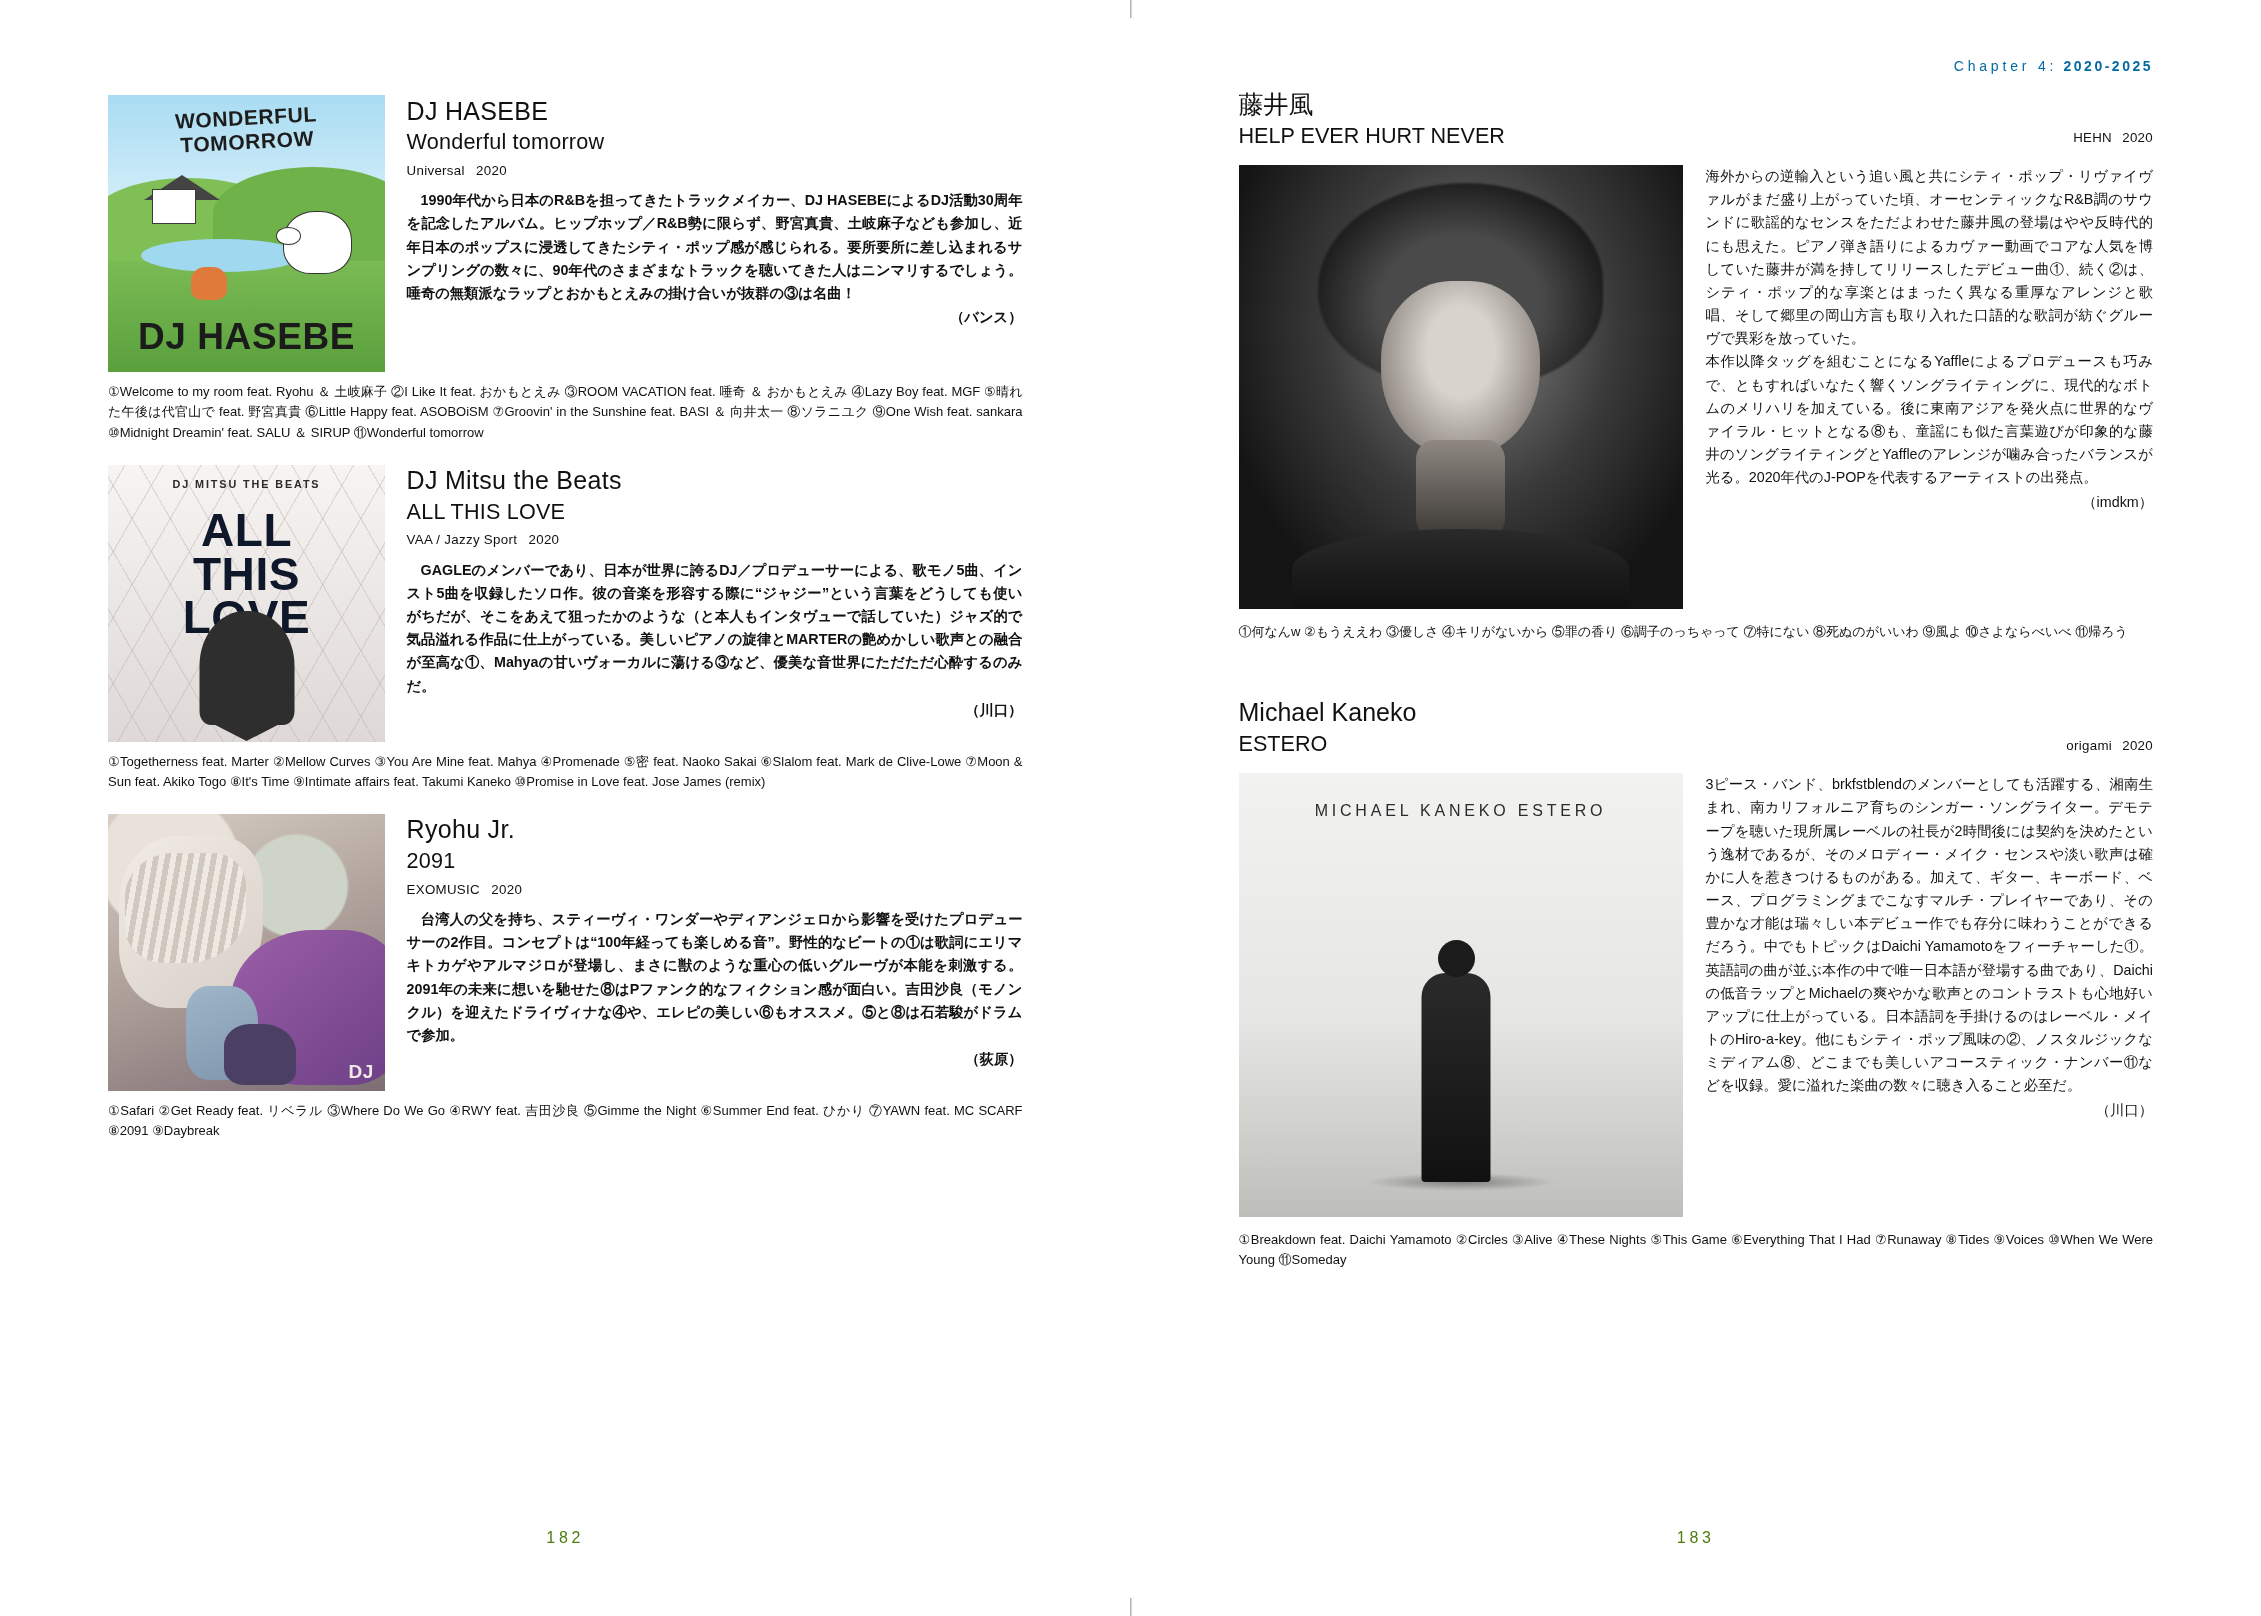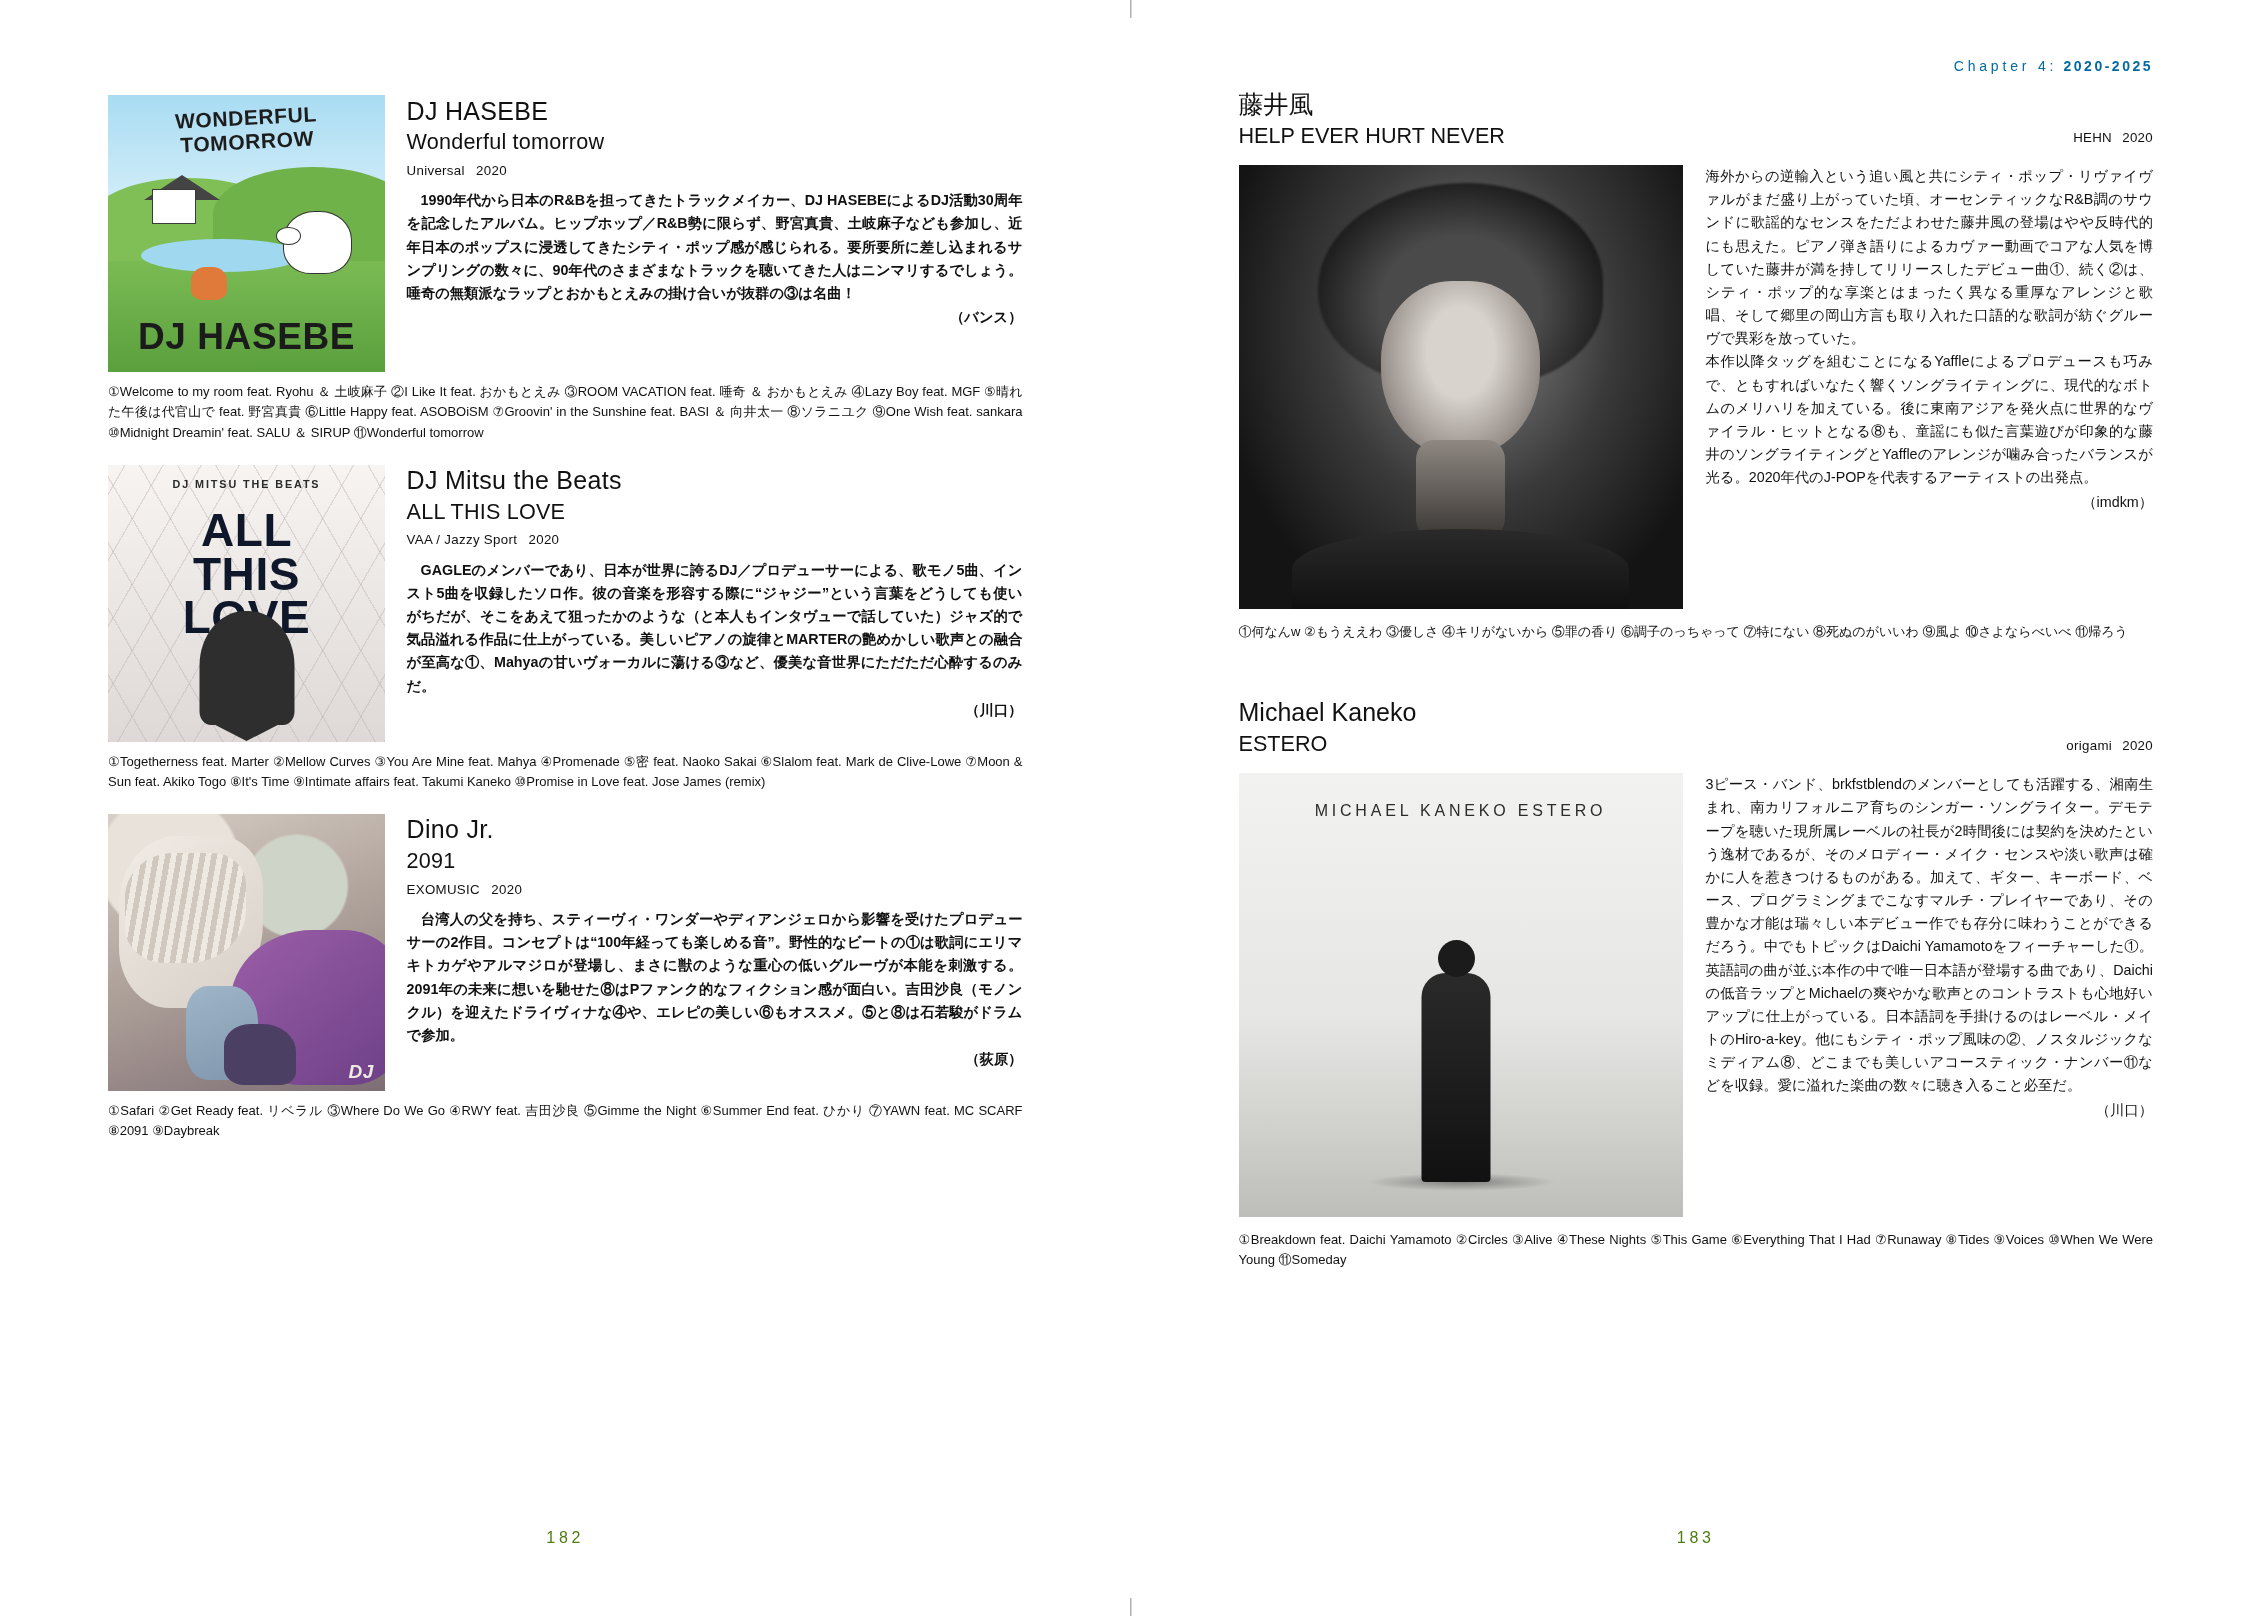--- a/index.html
+++ b/index.html
@@ -428,7 +428,7 @@
           <div class="logo">DJ</div>
         </div>
         <div class="meta">
-          <div class="artist">Dino Jr.</div>
+          <div class="artist">Ryohu Jr.</div>
           <div class="title">2091</div>
           <div class="label-line">
             <span>EXOMUSIC</span><span class="sp"></span><span>2020</span>

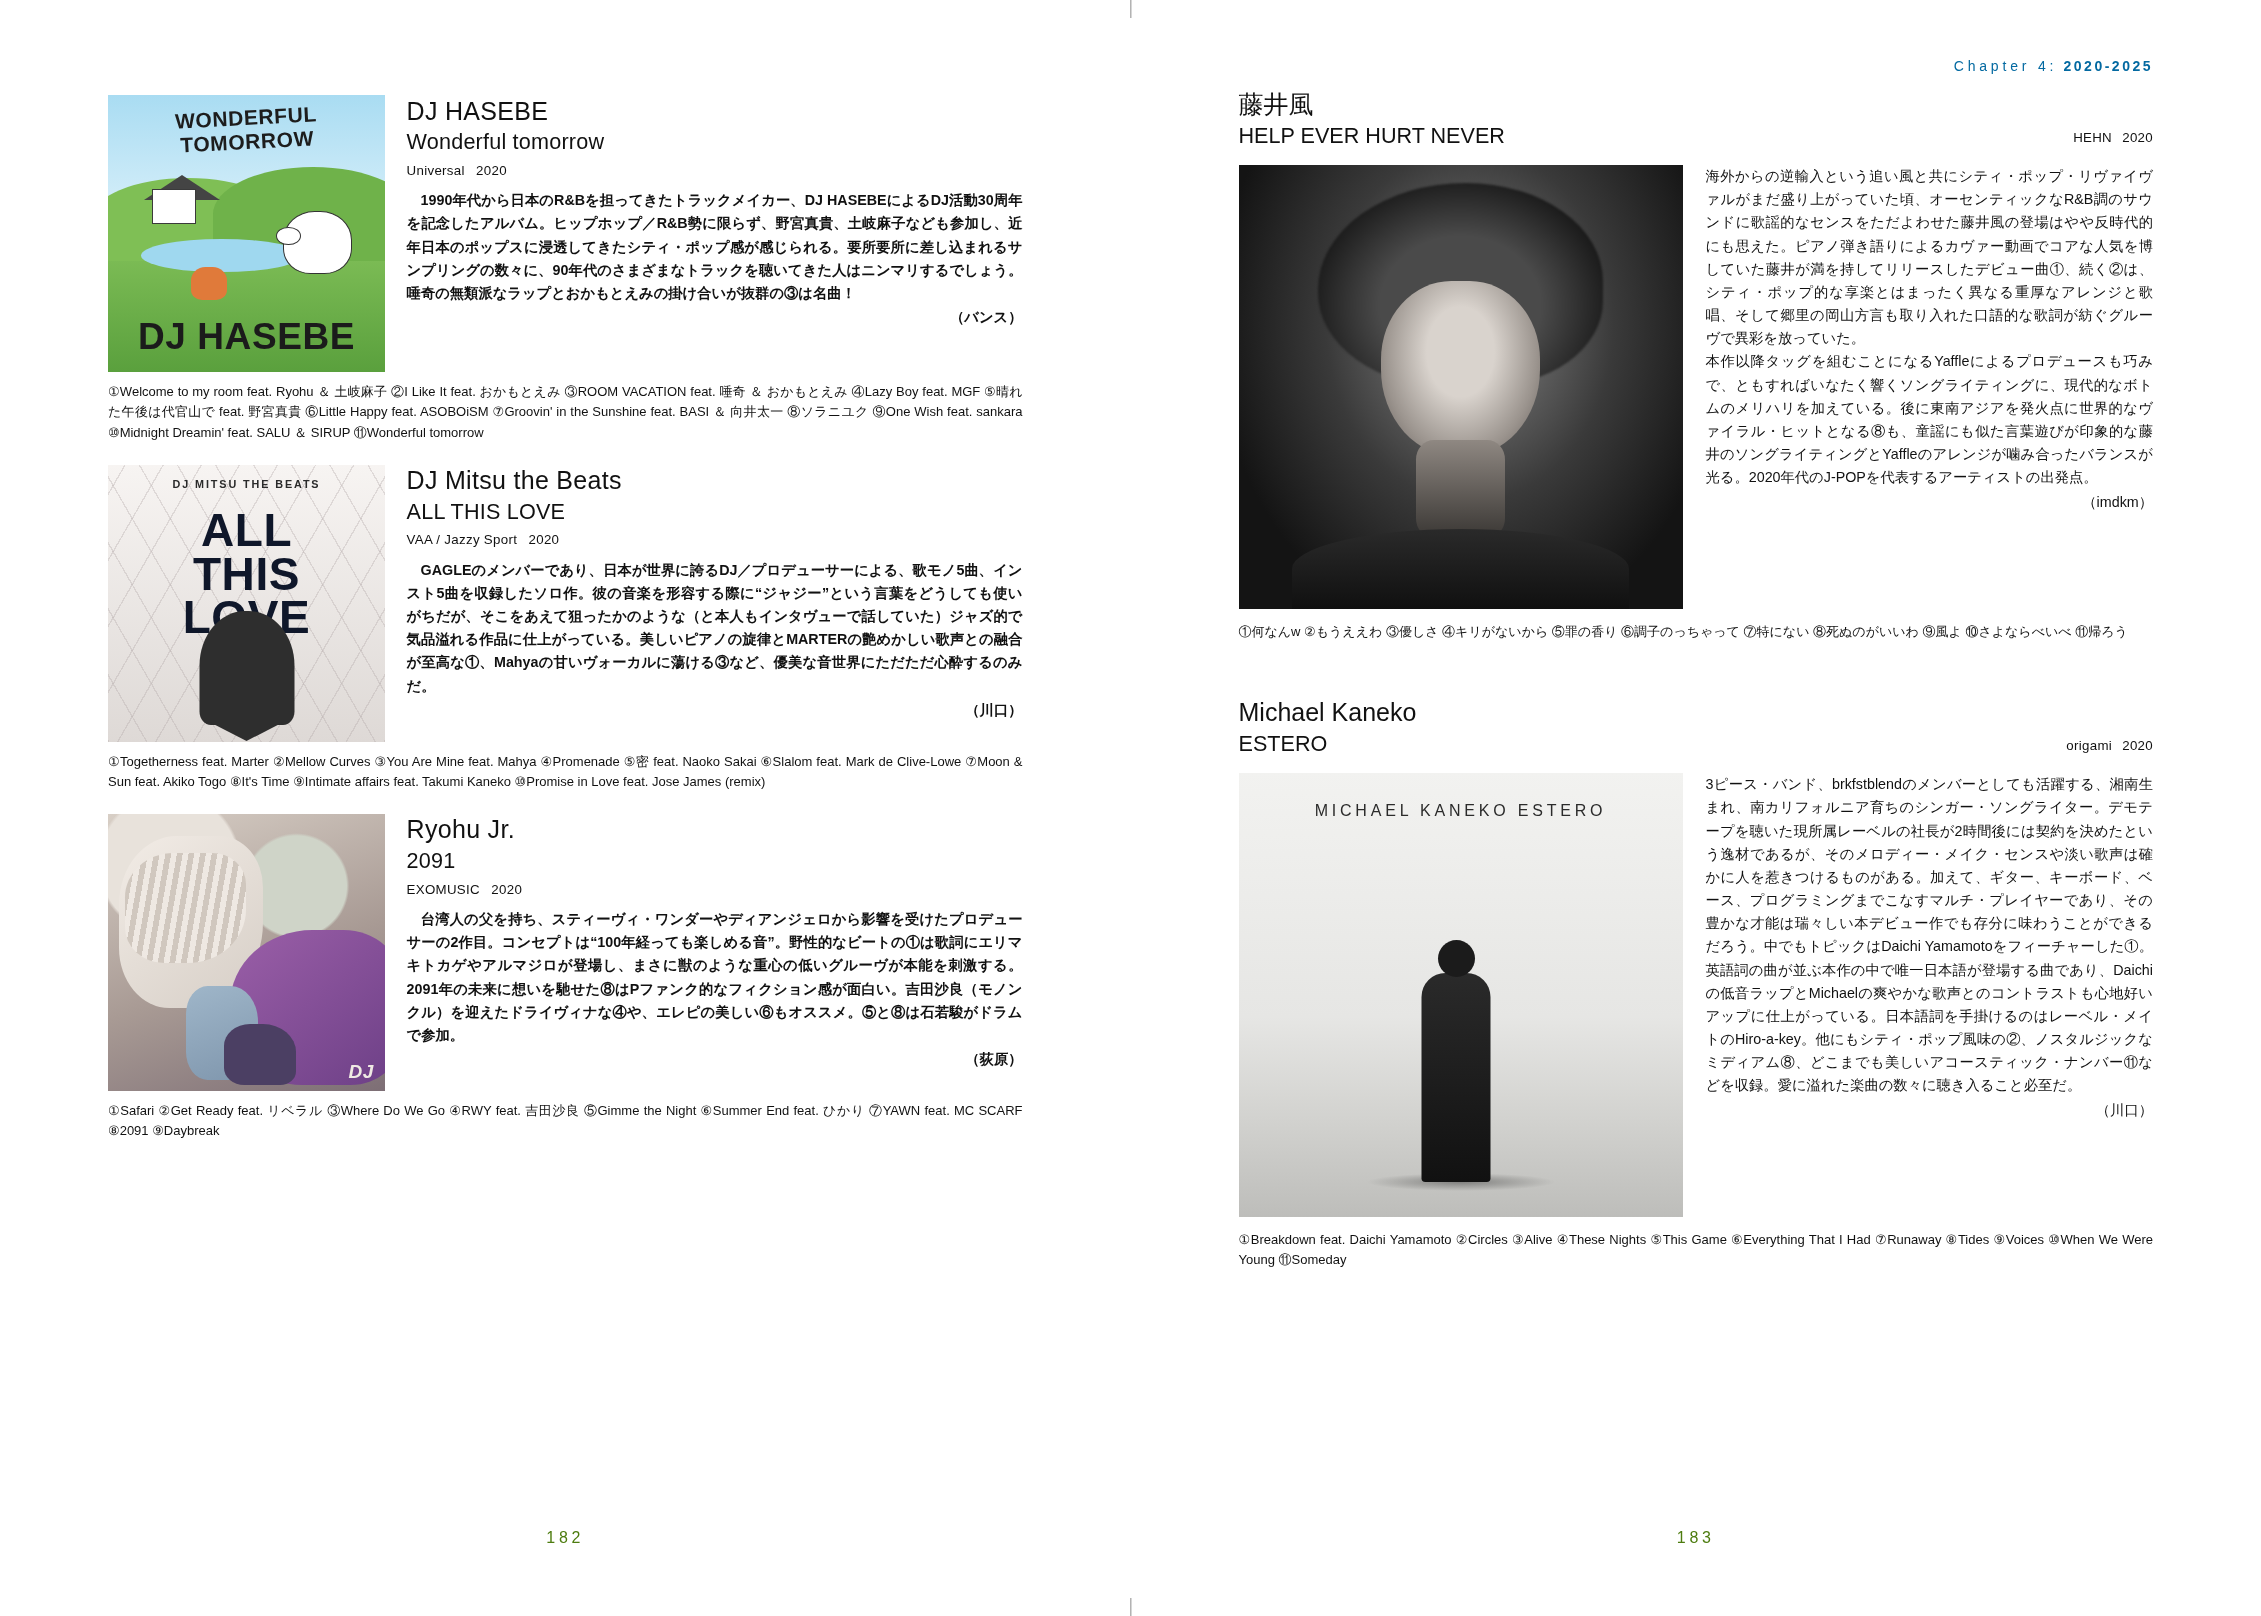--- a/index.html
+++ b/index.html
@@ -258,7 +258,7 @@
   }
 
   
-  .cv-2091 { background: #000000; font-style: italic; }
+  .cv-2091 { background: #000000; }
   .cv-2091 .bg {
     position:absolute; inset:0;
     background:

